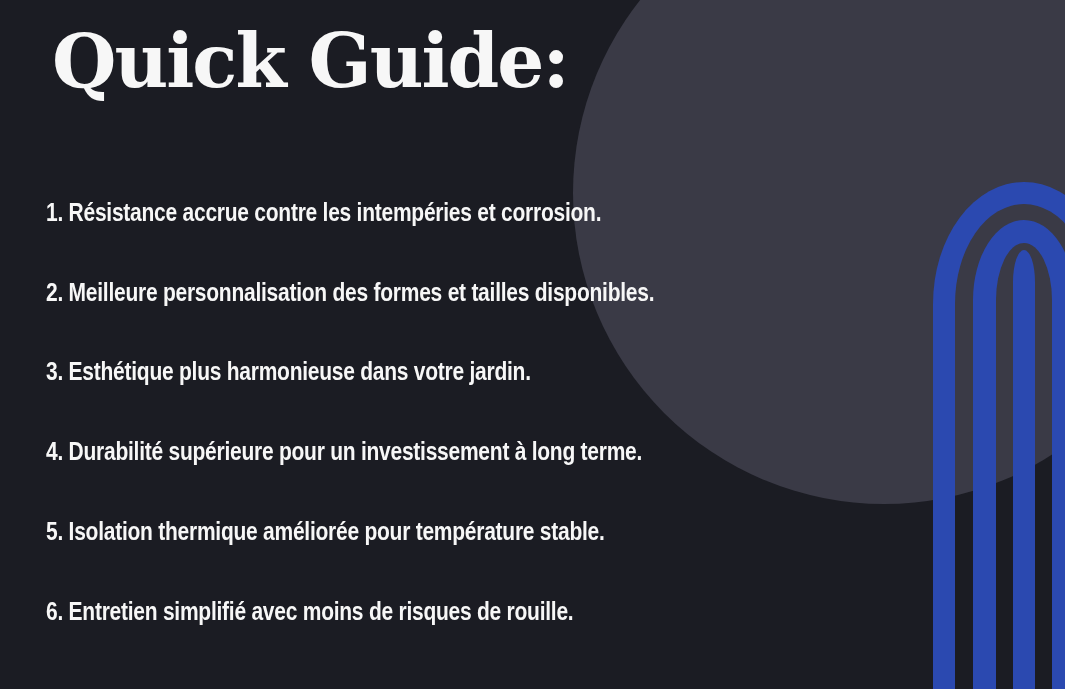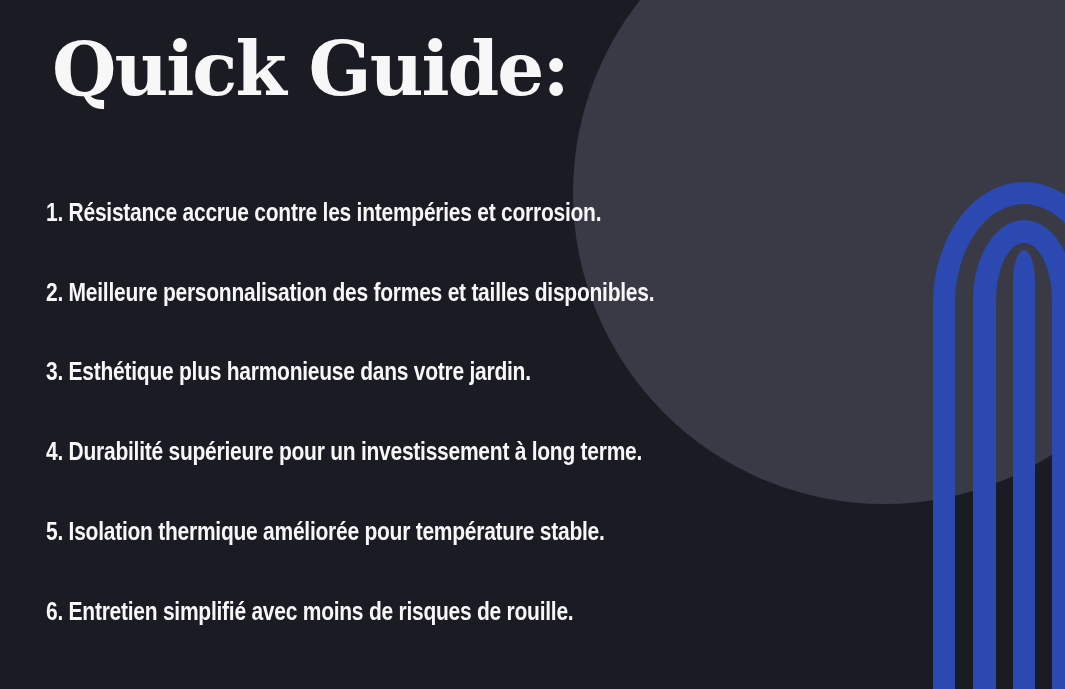--- a/index.html
+++ b/index.html
@@ -73,7 +73,6 @@
     font-size: 74px;
     letter-spacing: -2px;
     white-space: nowrap;
-    margin-top: 8px;
   }
   .guide-list {
     position: absolute;

